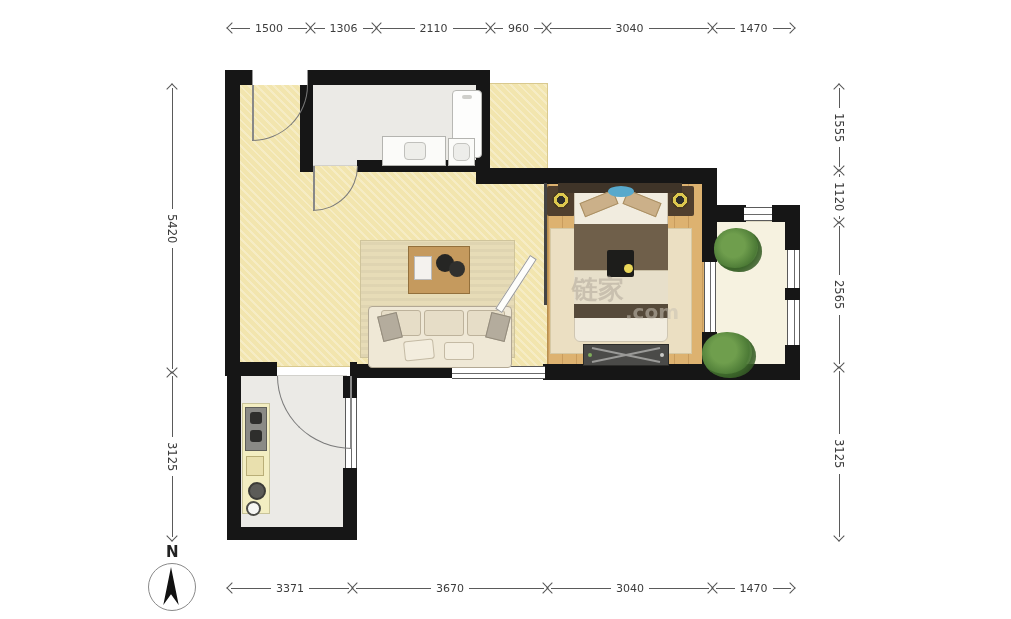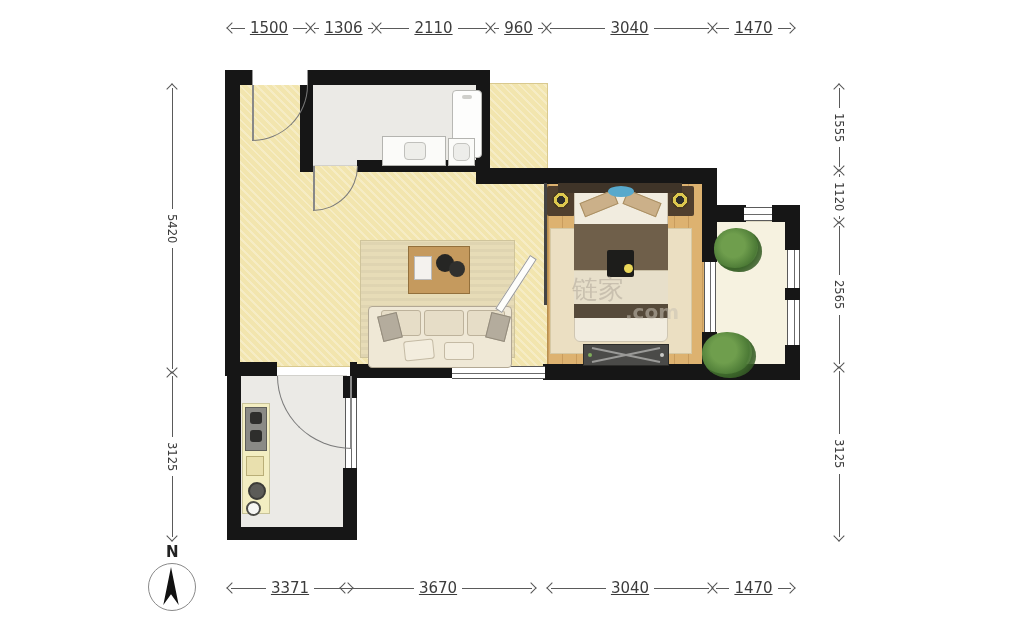--- a/index.html
+++ b/index.html
@@ -31,7 +31,7 @@
   .leaf-v{position:absolute;width:2px;background:#888;}
   .gap{position:absolute;background:#fff;border-left:1px solid #999;border-right:1px solid #999;}
   
-  .dim-h{position:absolute;display:flex;align-items:center;height:14px;font-size:15px;color:#3c3c3c;text-decoration:underline;}
+  .dim-h{position:absolute;display:flex;align-items:center;height:14px;font-size:11px;color:#3c3c3c;}
   .dim-v{position:absolute;display:flex;flex-direction:column;align-items:center;width:14px;font-size:11.5px;color:#3c3c3c;}
   .ah{width:7px;height:7px;flex:none;}
   .ah.l{border-left:1.3px solid #555;border-bottom:1.3px solid #555;transform:rotate(45deg);}

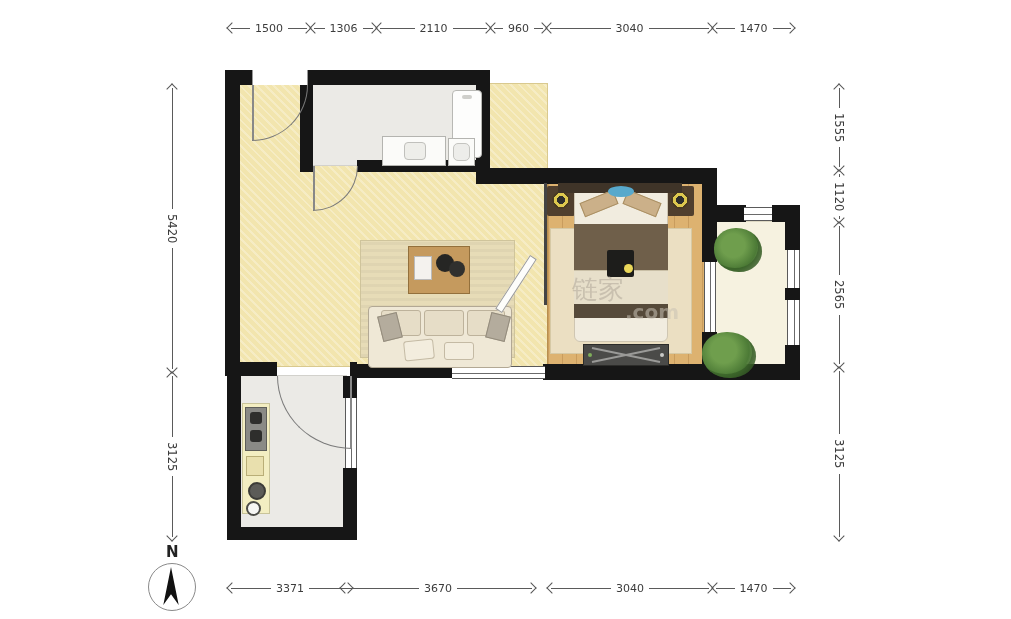--- a/index.html
+++ b/index.html
@@ -190,7 +190,7 @@
   <div class="fur" style="left:246px;top:501px;width:15px;height:15px;background:#f6f6f4;border:2px solid #4c4c48;border-radius:50%;z-index:3;"></div>
 
 
-  <div class="wm-cn" style="left:572px;top:272px;">链家</div>
+  <div class="wm-cn" style="left:572px;top:272px;font-weight:bold;">链家</div>
   <div class="wm-com" style="left:585px;top:300px;">.com</div>
 
   <div class="dim-h" style="left:228px;top:21px;width:82px;">

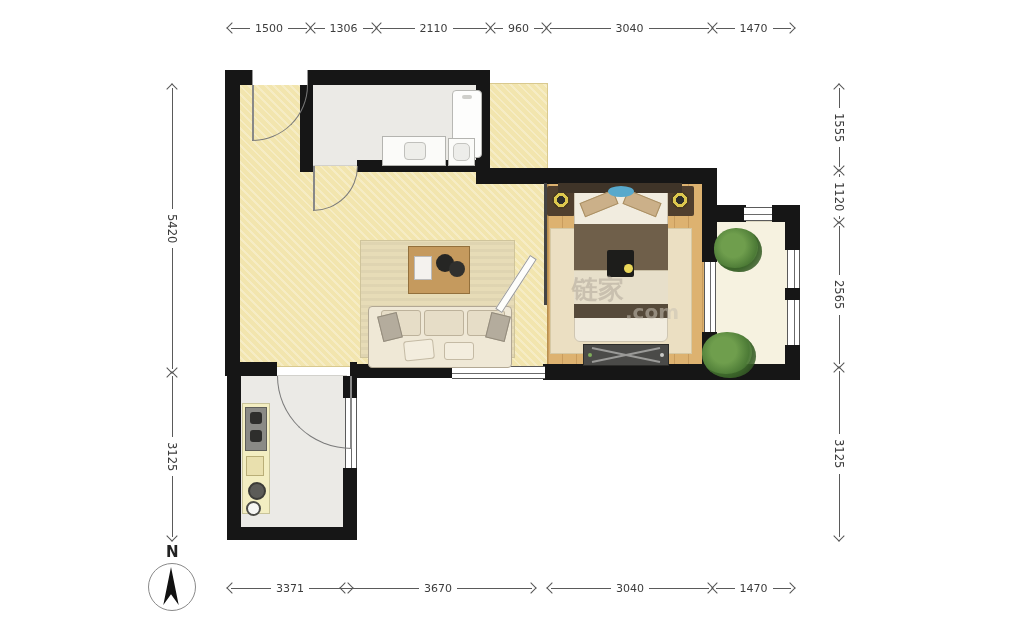--- a/index.html
+++ b/index.html
@@ -243,7 +243,7 @@
       <span class="ln"></span>
       <span class="ah r"></span>
   </div>
-  <div class="dim-h" style="left:341px;top:581px;width:194px;">
+  <div class="dim-h" style="left:353px;top:581px;width:194px;">
     <span class="ah l"></span>
       <span class="ln"></span>
       <span class="lbl">3670</span>

